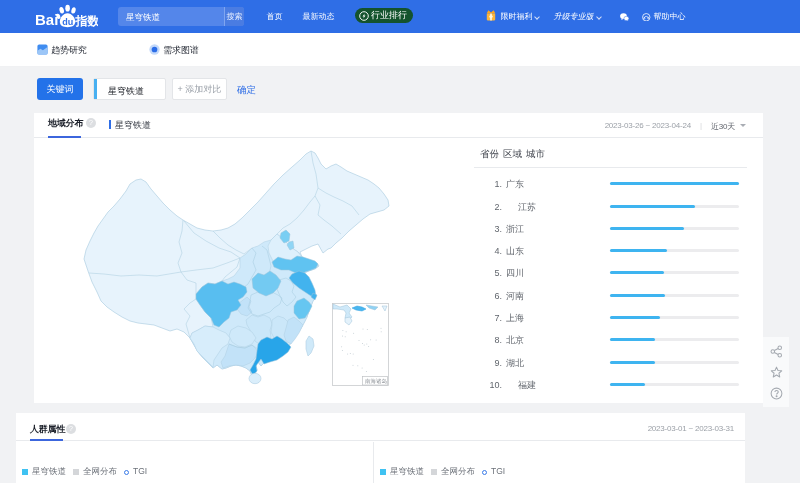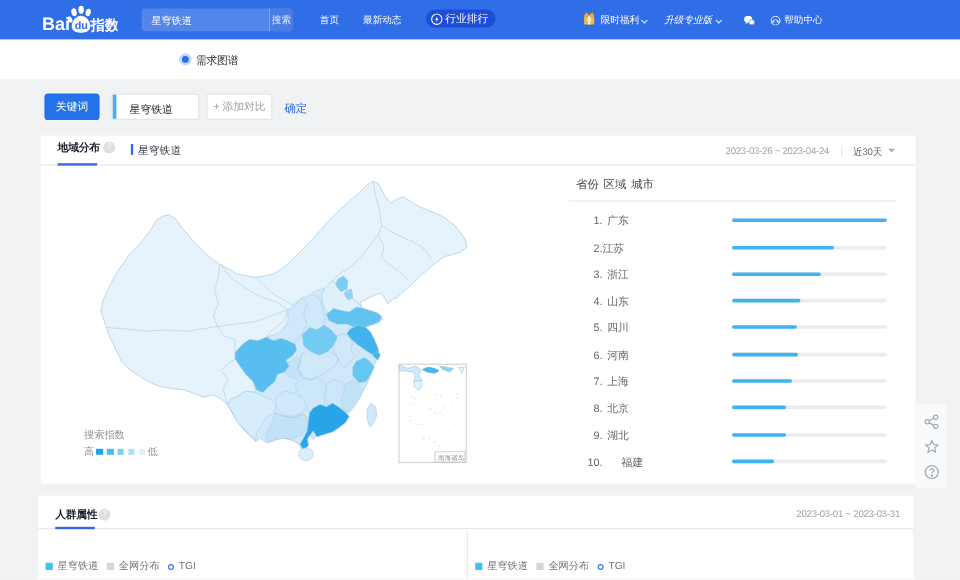--- a/index.html
+++ b/index.html
@@ -13,7 +13,7 @@
 #searchbox .btn { position:absolute; right:0; top:0; width:20px; height:19px; border-left:1px solid #7fa5f0; background:#4a7ce2; border-radius:0 3px 3px 0; font-size:8px; color:#e8efff; text-align:center; line-height:19px; }
 .navr { position:absolute; top:0; height:40px; line-height:33px; font-size:8px; color:#fff; }
 .chev { position:absolute; width:4px; height:4px; border-right:1.1px solid #d6e0f8; border-bottom:1.1px solid #d6e0f8; transform:rotate(45deg); top:14.5px; }
-#pill { position:absolute; left:355px; top:7.5px; height:15.5px; padding:0 6px 0 16px; background:#1d4ed8; border-radius:8px; color:#fff; font-size:9px; line-height:15.5px; }
+#pill { position:absolute; left:355px; top:7.5px; height:15.5px; padding:0 6px 0 16px; background:#14532d; border-radius:8px; color:#fff; font-size:9px; line-height:15.5px; }
 #pill svg { position:absolute; left:4px; top:3px; }
 .caret { display:inline-block; width:0; height:0; border-left:3px solid transparent; border-right:3px solid transparent; border-top:3.5px solid #cdd9f7; vertical-align:middle; margin-left:4px; }
 

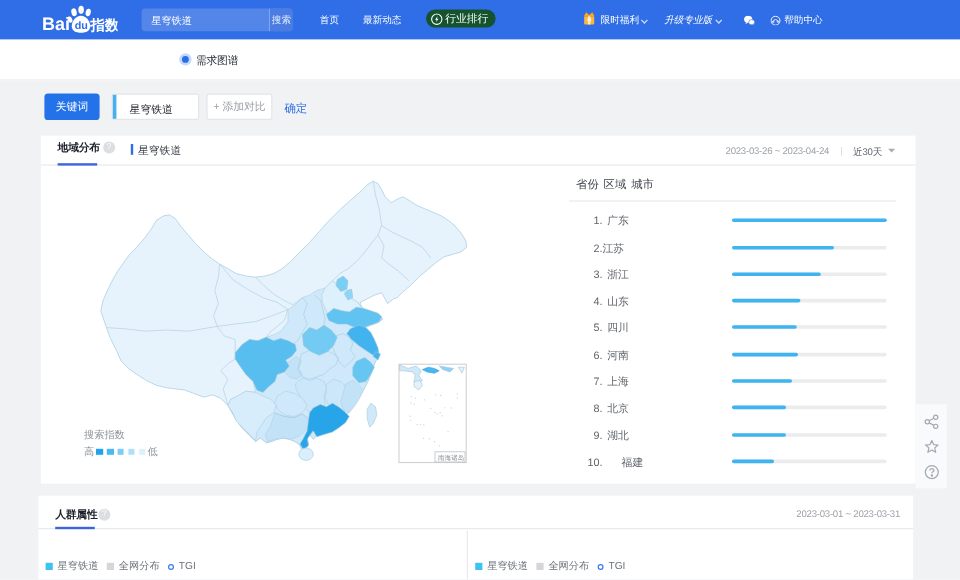--- a/index.html
+++ b/index.html
@@ -128,6 +128,12 @@
 </div>
 
 <div id="row2">
+  <span class="tab2" style="left:37px;">
+    <svg width="11" height="11" viewBox="0 0 13 13">
+        <rect x="0.5" y="0.5" width="12" height="12" rx="2" fill="#3f8cf0"></rect>
+        <path d="M0.5 8 L4 5.5 L7 7.5 L12.5 3.5 L12.5 10.5 a2 2 0 0 1 -2 2 L2.5 12.5 a2 2 0 0 1 -2 -2 Z" fill="#9cc6f7"></path>
+      </svg>
+    趋势研究</span>
   <span class="tab2" style="left:149px;">
     <svg width="11" height="11" viewBox="0 0 12 12">
         <circle cx="6" cy="6" r="5.6" fill="#c3d9fa"></circle>

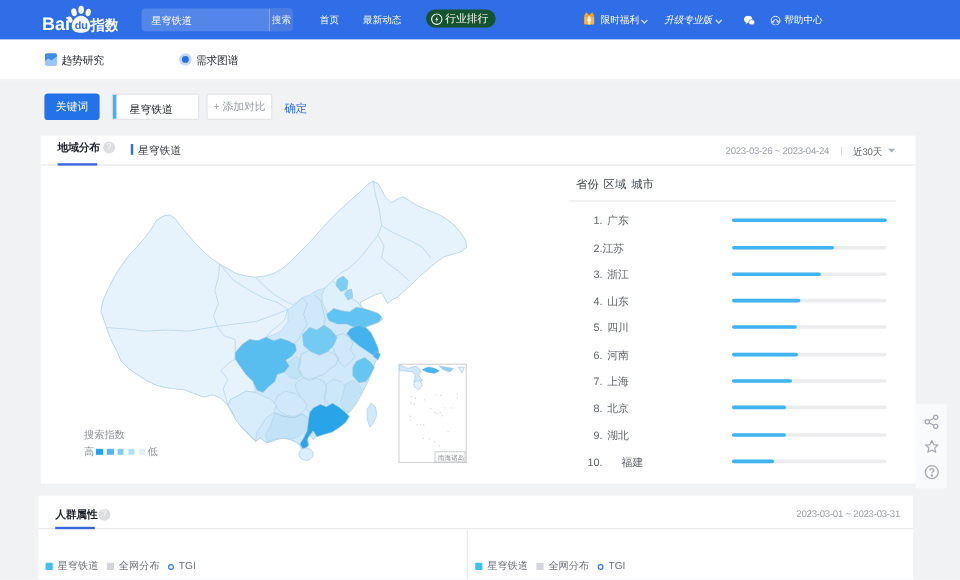--- a/index.html
+++ b/index.html
@@ -247,7 +247,7 @@
   <div class="rbar" style="left:575.7px;top:69.2px;">
       <div class="rfill" style="width:129.0px"></div>
     </div>
-  <div class="rrow" style="left:443px;top:88.5px;"><span class="num">2.</span><span style="margin-left:0;">江苏</span></div>
+  <div class="rrow" style="left:443px;top:88.5px;"><span class="num">2.</span><span style="margin-left:16px;">江苏</span></div>
   <div class="rbar" style="left:575.7px;top:91.5px;">
       <div class="rfill" style="width:85.8px"></div>
     </div>

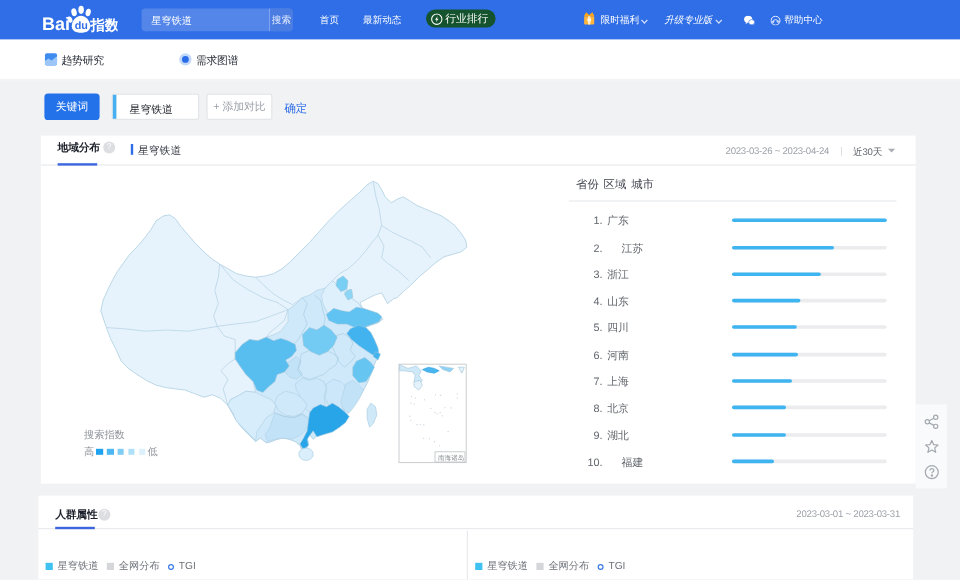--- a/index.html
+++ b/index.html
@@ -236,10 +236,6 @@
     <text x="365" y="383" font-size="5.5" fill="#8a8f95" font-family="Liberation Sans">南海诸岛</text>
   </svg>
 
-  <div id="maplegend">
-    <div class="t">搜索指数</div>
-    <div class="row">高<span class="sq" style="background:#1fa3f1;"></span><span class="sq" style="background:#4cb8f2;"></span><span class="sq" style="background:#7fcdf5;"></span><span class="sq" style="background:#b0e0f8;"></span><span class="sq" style="background:#dcf1fc;"></span>低</div>
-  </div>
 
   <div id="rtabs"><span>省份</span><span>区域</span><span>城市</span></div>
   <div id="rline"></div>

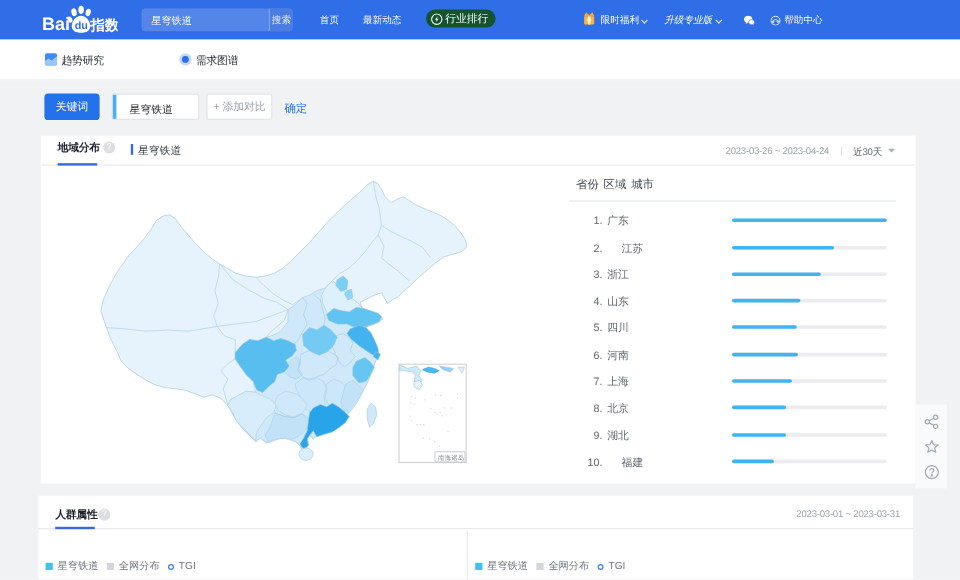--- a/index.html
+++ b/index.html
@@ -33,7 +33,7 @@
 
 .card { position:absolute; background:#fff; }
 #card1 { left:34px; top:113px; width:729px; height:290px; }
-#card2 { left:32px; top:413px; width:729px; height:70px; }
+#card2 { left:16px; top:413px; width:729px; height:70px; }
 .chead { position:absolute; left:0; top:0; width:100%; height:25px; border-bottom:1px solid #e8eaed; }
 #card2 .chead { height:28px; }
 .ctitle { position:absolute; left:14px; top:4px; font-size:9px; letter-spacing:-0.2px; color:#1c202a; font-weight:bold; }

